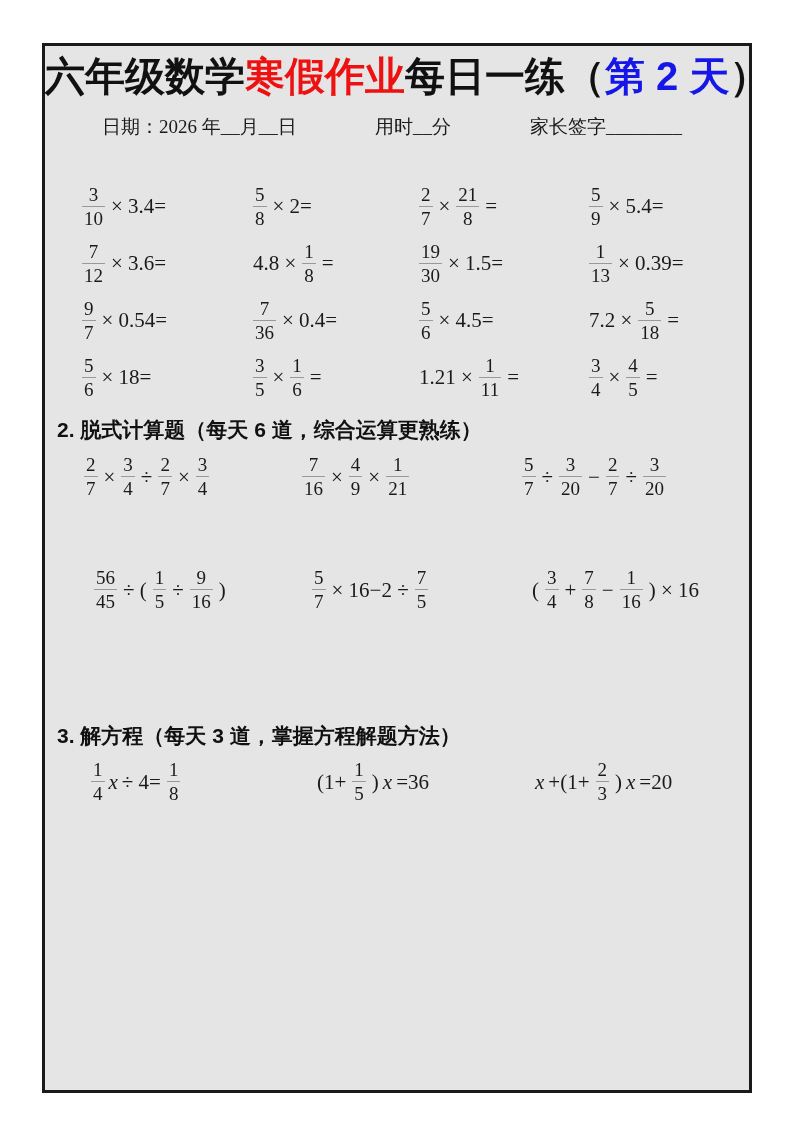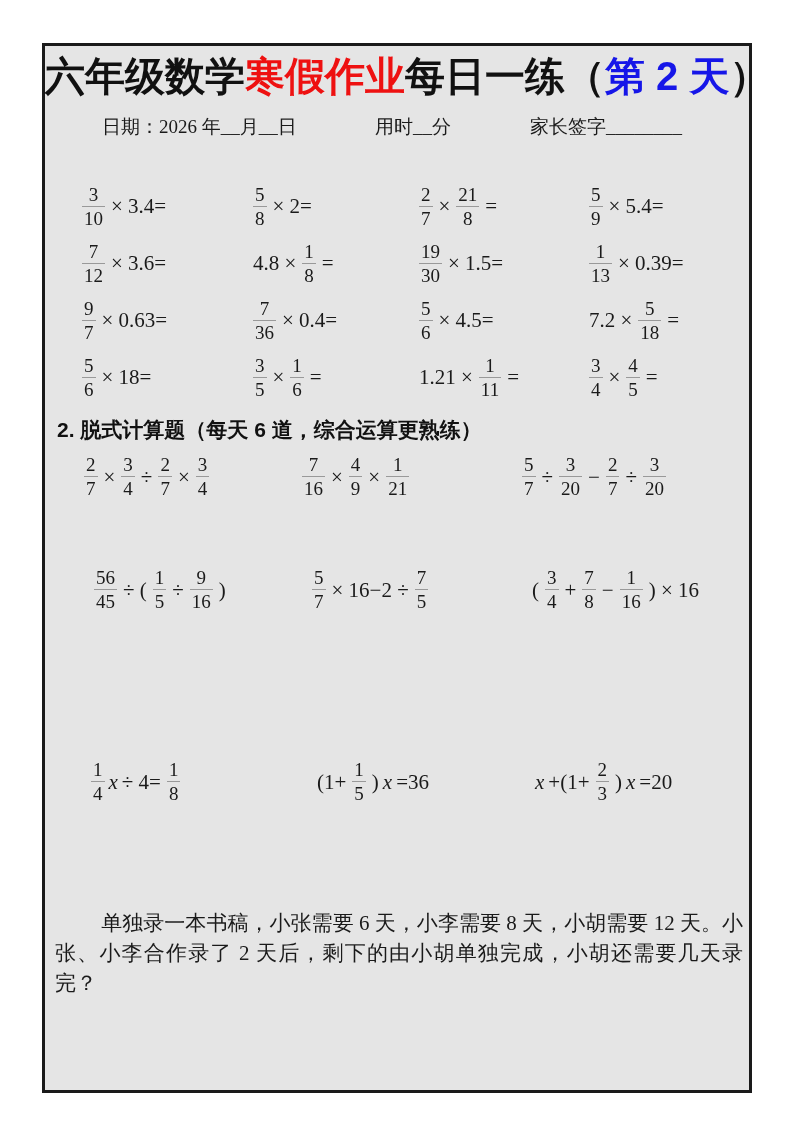--- a/index.html
+++ b/index.html
@@ -131,7 +131,7 @@
           <span class="fbar"></span>
           <span class="fden">7</span>
         </span>
-        <span class="mtxt">× 0.63=</span>
+        <span class="mtxt">× 0.54=</span>
       </div>
       <div class="prob">
         <span class="frac">

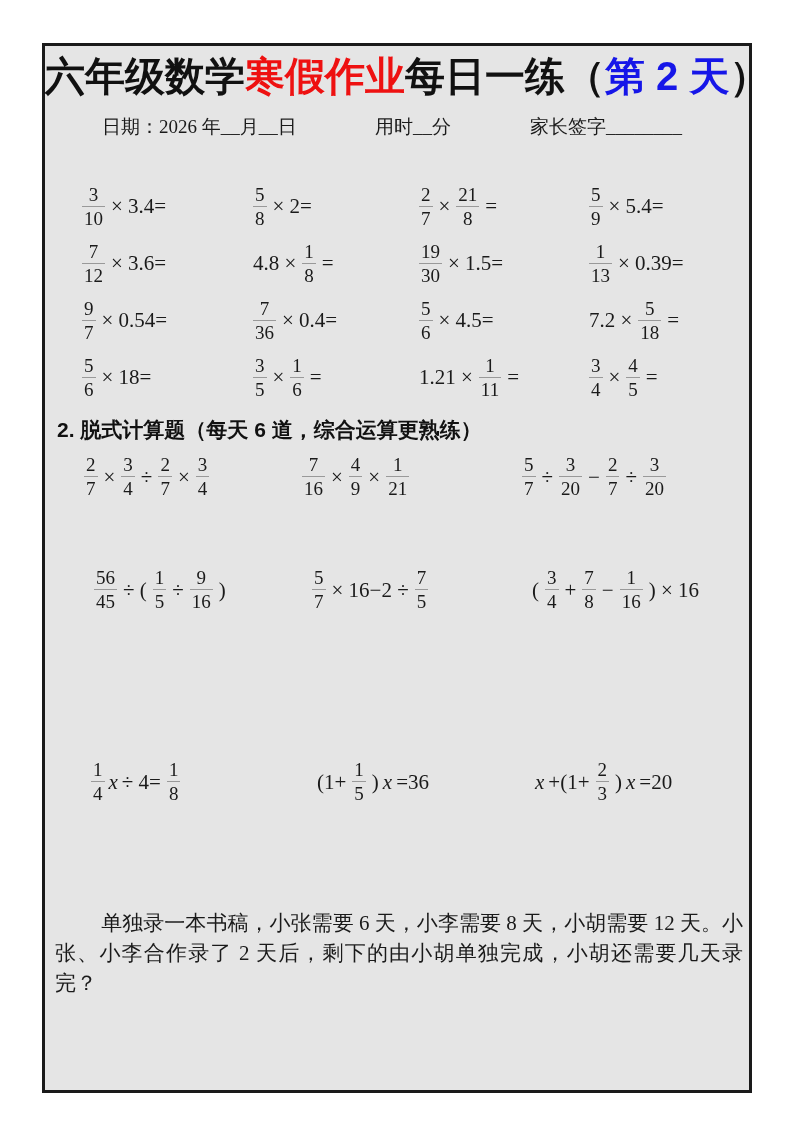--- a/index.html
+++ b/index.html
@@ -334,6 +334,7 @@
       </div>
     </div>
 
+  <h2 class="head h3pos">3. 解方程（每天 3 道，掌握方程解题方法）</h2>
   <div class="grid s3">
       <div class="prob">
         <span class="frac">

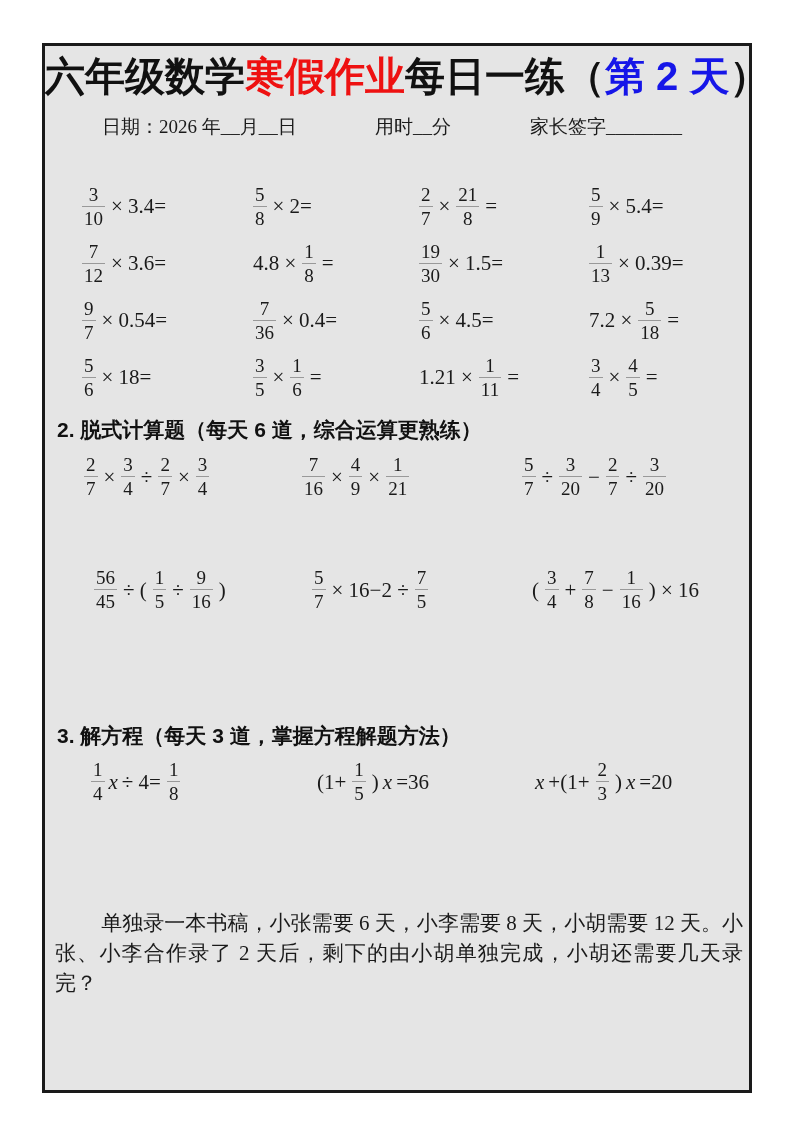--- a/index.html
+++ b/index.html
@@ -375,7 +375,6 @@
       </div>
     </div>
 
-  <p class="para">单独录一本书稿，小张需要 6 天，小李需要 8 天，小胡需要 12 天。小张、小李合作录了 2 天后，剩下的由小胡单独完成，小胡还需要几天录完？</p>
 
 </div>
 

